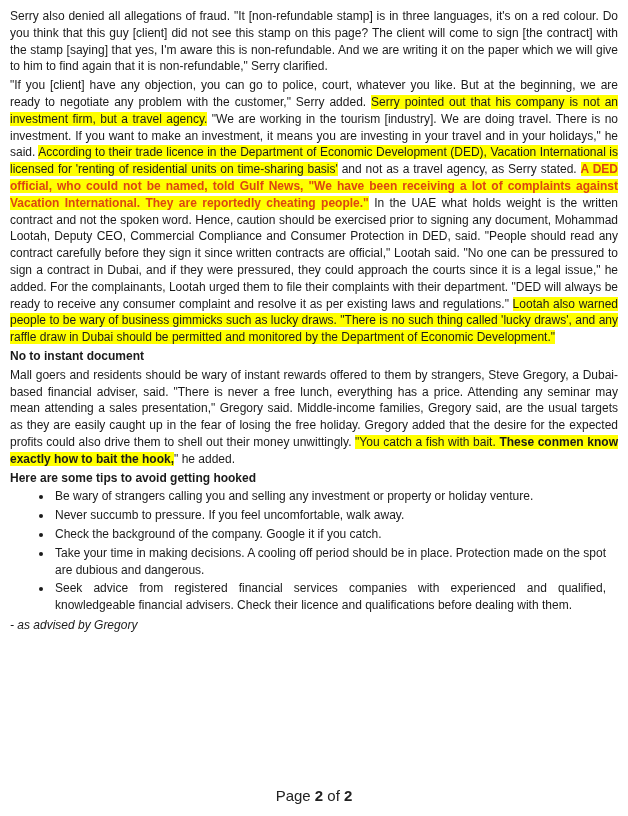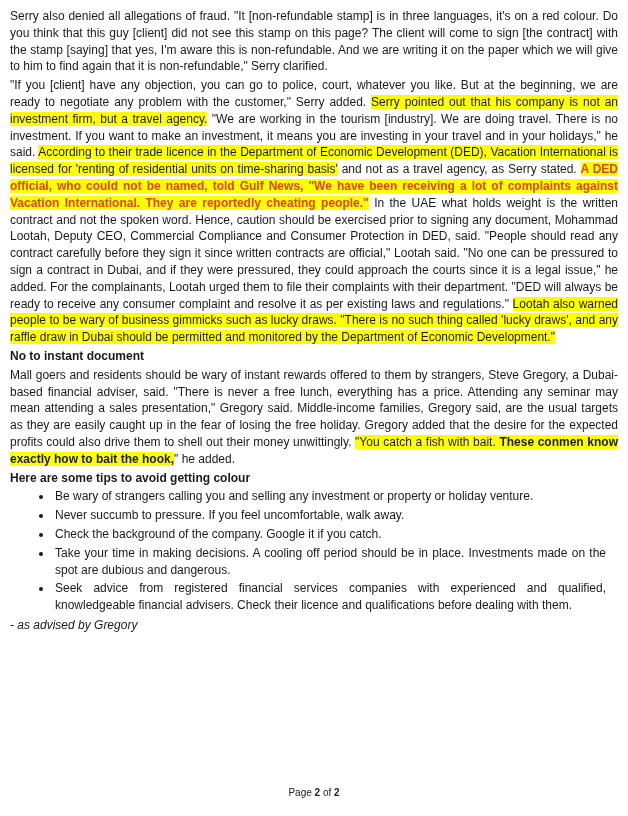--- a/index.html
+++ b/index.html
@@ -73,7 +73,7 @@
     <p><span>"If you [client] have any objection, you can go to police, court, whatever you like. But at the beginning, we are ready to negotiate any problem with the customer," Serry added. </span><span class="hl">Serry pointed out that his company is not an investment firm, but a travel agency.</span><span> "We are working in the tourism [industry]. We are doing travel. There is no investment. If you want to make an investment, it means you are investing in your travel and in your holidays," he said. </span><span class="hl">According to their trade licence in the Department of Economic Development (DED), Vacation International is licensed for 'renting of residential units on time-sharing basis'</span><span> and not as a travel agency, as Serry stated. </span><span class="hl rb">A DED official, who could not be named, told Gulf News, "We have been receiving a lot of complaints against Vacation International. They are reportedly cheating people."</span><span> In the UAE what holds weight is the written contract and not the spoken word. Hence, caution should be exercised prior to signing any document, Mohammad Lootah, Deputy CEO, Commercial Compliance and Consumer Protection in DED, said. "People should read any contract carefully before they sign it since written contracts are official," Lootah said. "No one can be pressured to sign a contract in Dubai, and if they were pressured, they could approach the courts since it is a legal issue," he added. For the complainants, Lootah urged them to file their complaints with their department. "DED will always be ready to receive any consumer complaint and resolve it as per existing laws and regulations." </span><span class="hl">Lootah also warned people to be wary of business gimmicks such as lucky draws. "There is no such thing called 'lucky draws', and any raffle draw in Dubai should be permitted and monitored by the Department of Economic Development."</span></p>
     <div class="heading">No to instant document</div>
     <p><span>Mall goers and residents should be wary of instant rewards offered to them by strangers, Steve Gregory, a Dubai-based financial adviser, said. "There is never a free lunch, everything has a price. Attending any seminar may mean attending a sales presentation," Gregory said. Middle-income families, Gregory said, are the usual targets as they are easily caught up in the fear of losing the free holiday. Gregory added that the desire for the expected profits could also drive them to shell out their money unwittingly. </span><span class="hl">"You catch a fish with bait. </span><span class="hl b">These conmen know exactly how to bait the hook,</span><span>" he added.</span></p>
-    <div class="heading">Here are some tips to avoid getting colour</div>
+    <div class="heading">Here are some tips to avoid getting hooked</div>
     <ul class="bullets">
       <li>Be wary of strangers calling you and selling any investment or property or holiday venture.</li>
       <li>Never succumb to pressure. If you feel uncomfortable, walk away.</li>

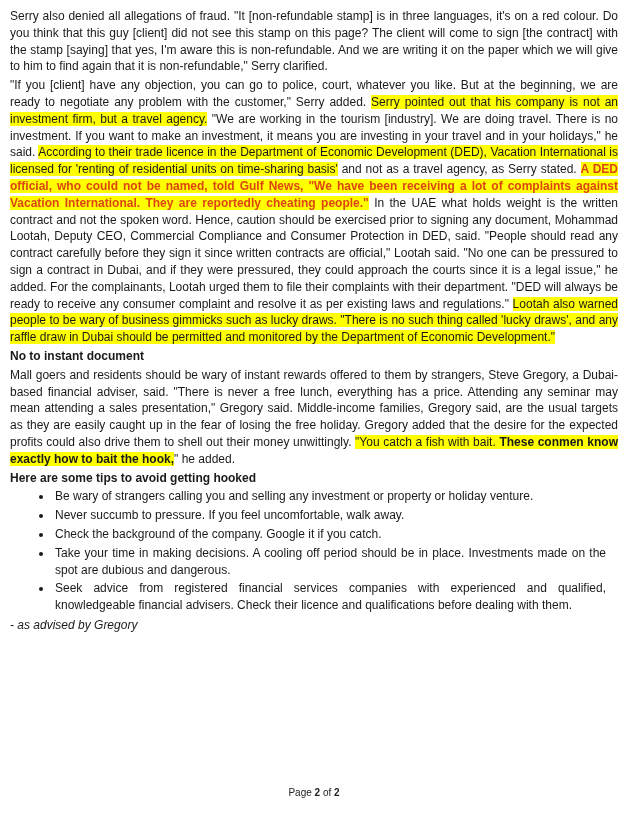--- a/index.html
+++ b/index.html
@@ -78,7 +78,7 @@
       <li>Be wary of strangers calling you and selling any investment or property or holiday venture.</li>
       <li>Never succumb to pressure. If you feel uncomfortable, walk away.</li>
       <li>Check the background of the company. Google it if you catch.</li>
-      <li>Take your time in making decisions. A cooling off period should be in place. Investments made on the spot are dubious and dangerous.</li>
+      <li>Take your time in making decisions. A cooling off period should be in place. Protection made on the spot are dubious and dangerous.</li>
       <li>Seek advice from registered financial services companies with experienced and qualified, knowledgeable financial advisers. Check their licence and qualifications before dealing with them.</li>
     </ul>
     <div class="note">- as advised by Gregory</div>

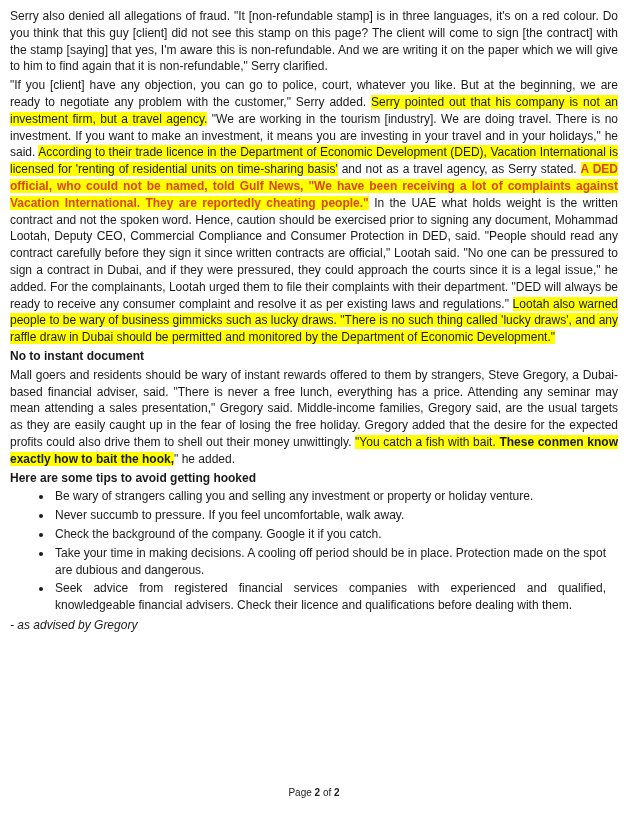--- a/index.html
+++ b/index.html
@@ -61,7 +61,7 @@
     left: 0;
     width: 100%;
     text-align: center;
-    font-size: 10px;
+    font-size: 15px;
     color: #222222;
   }
 </style>

